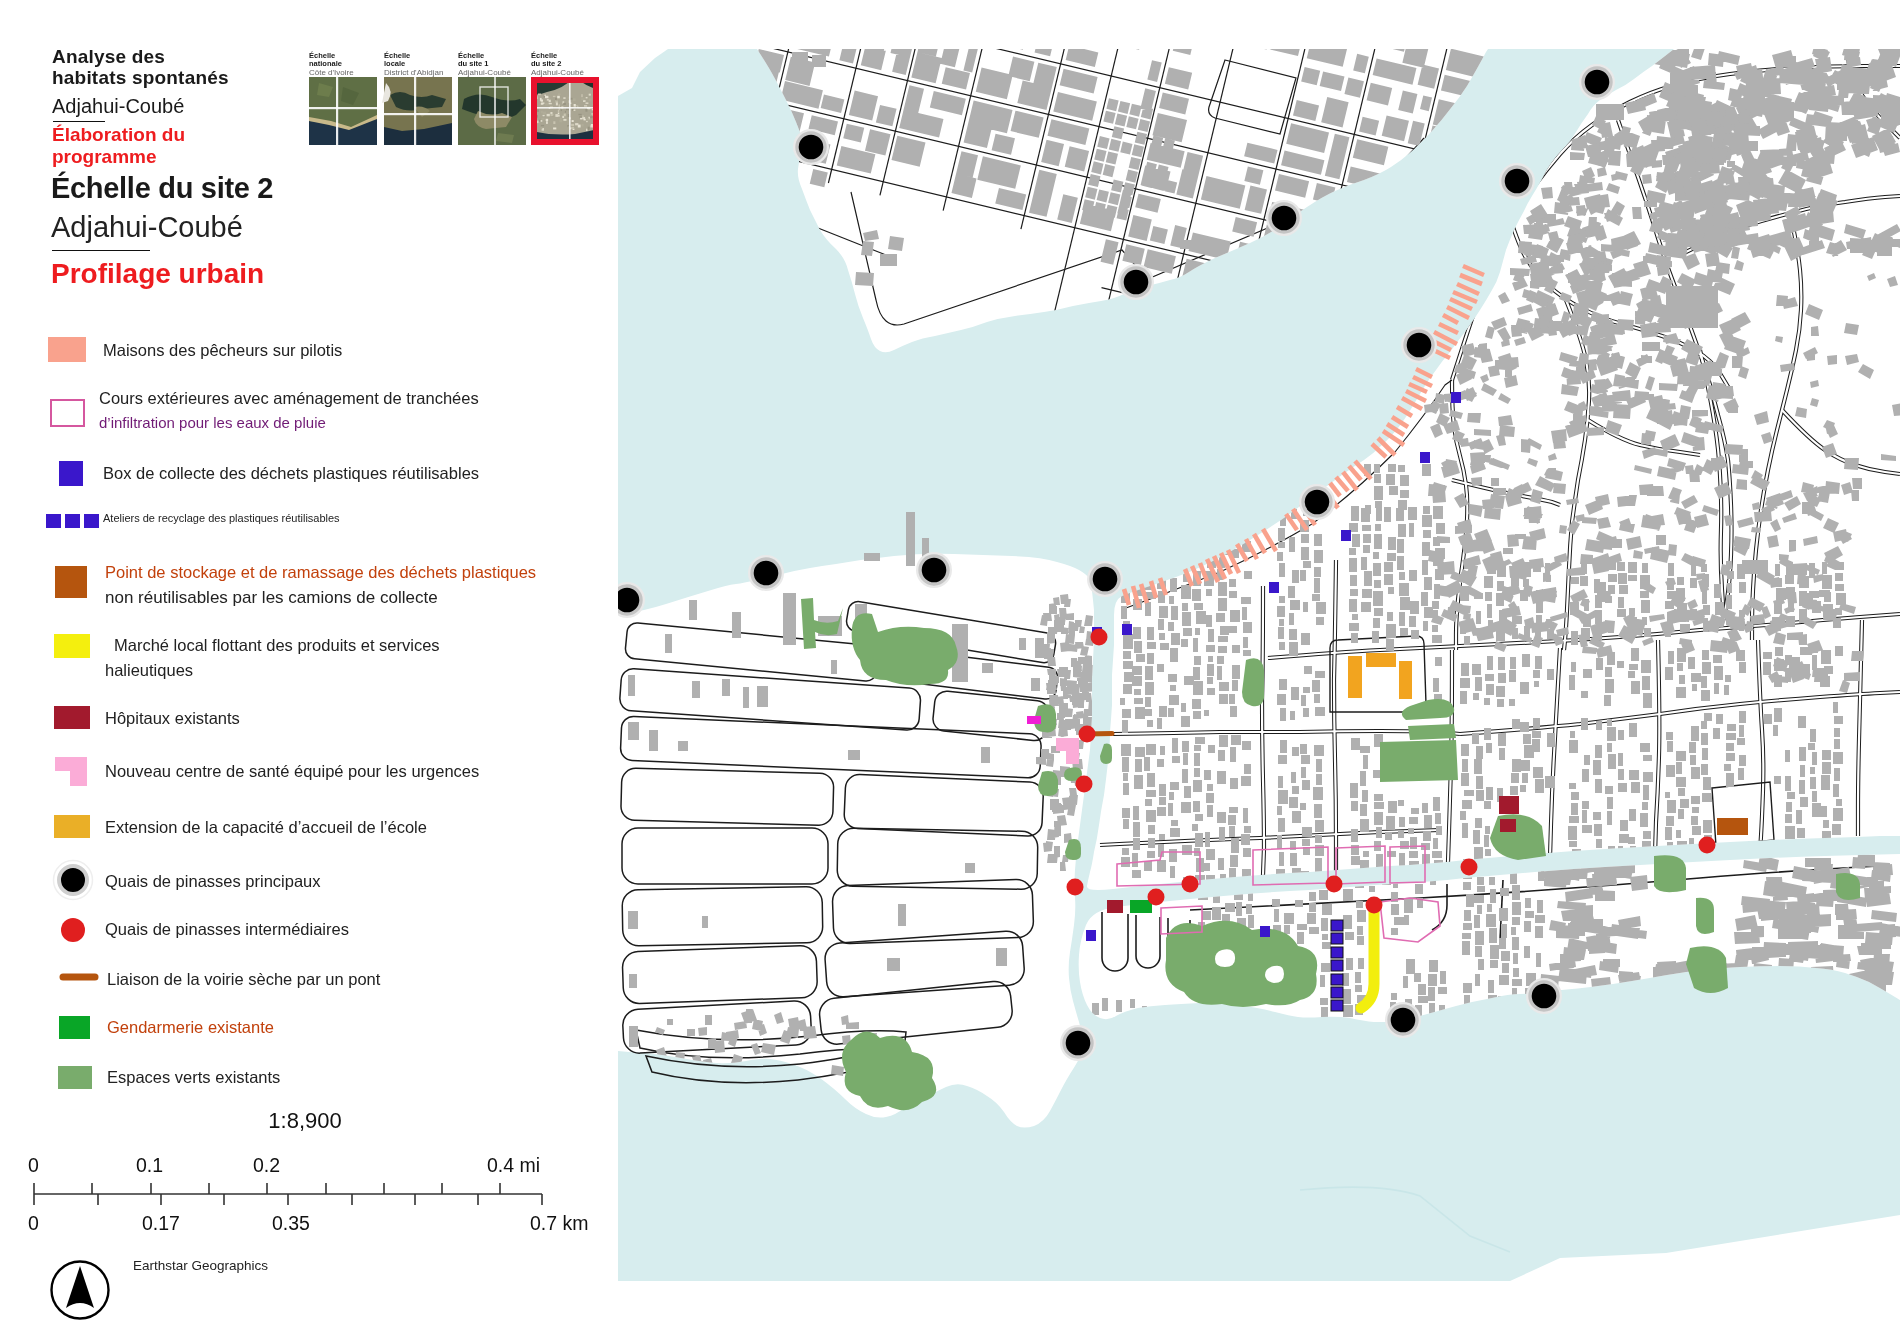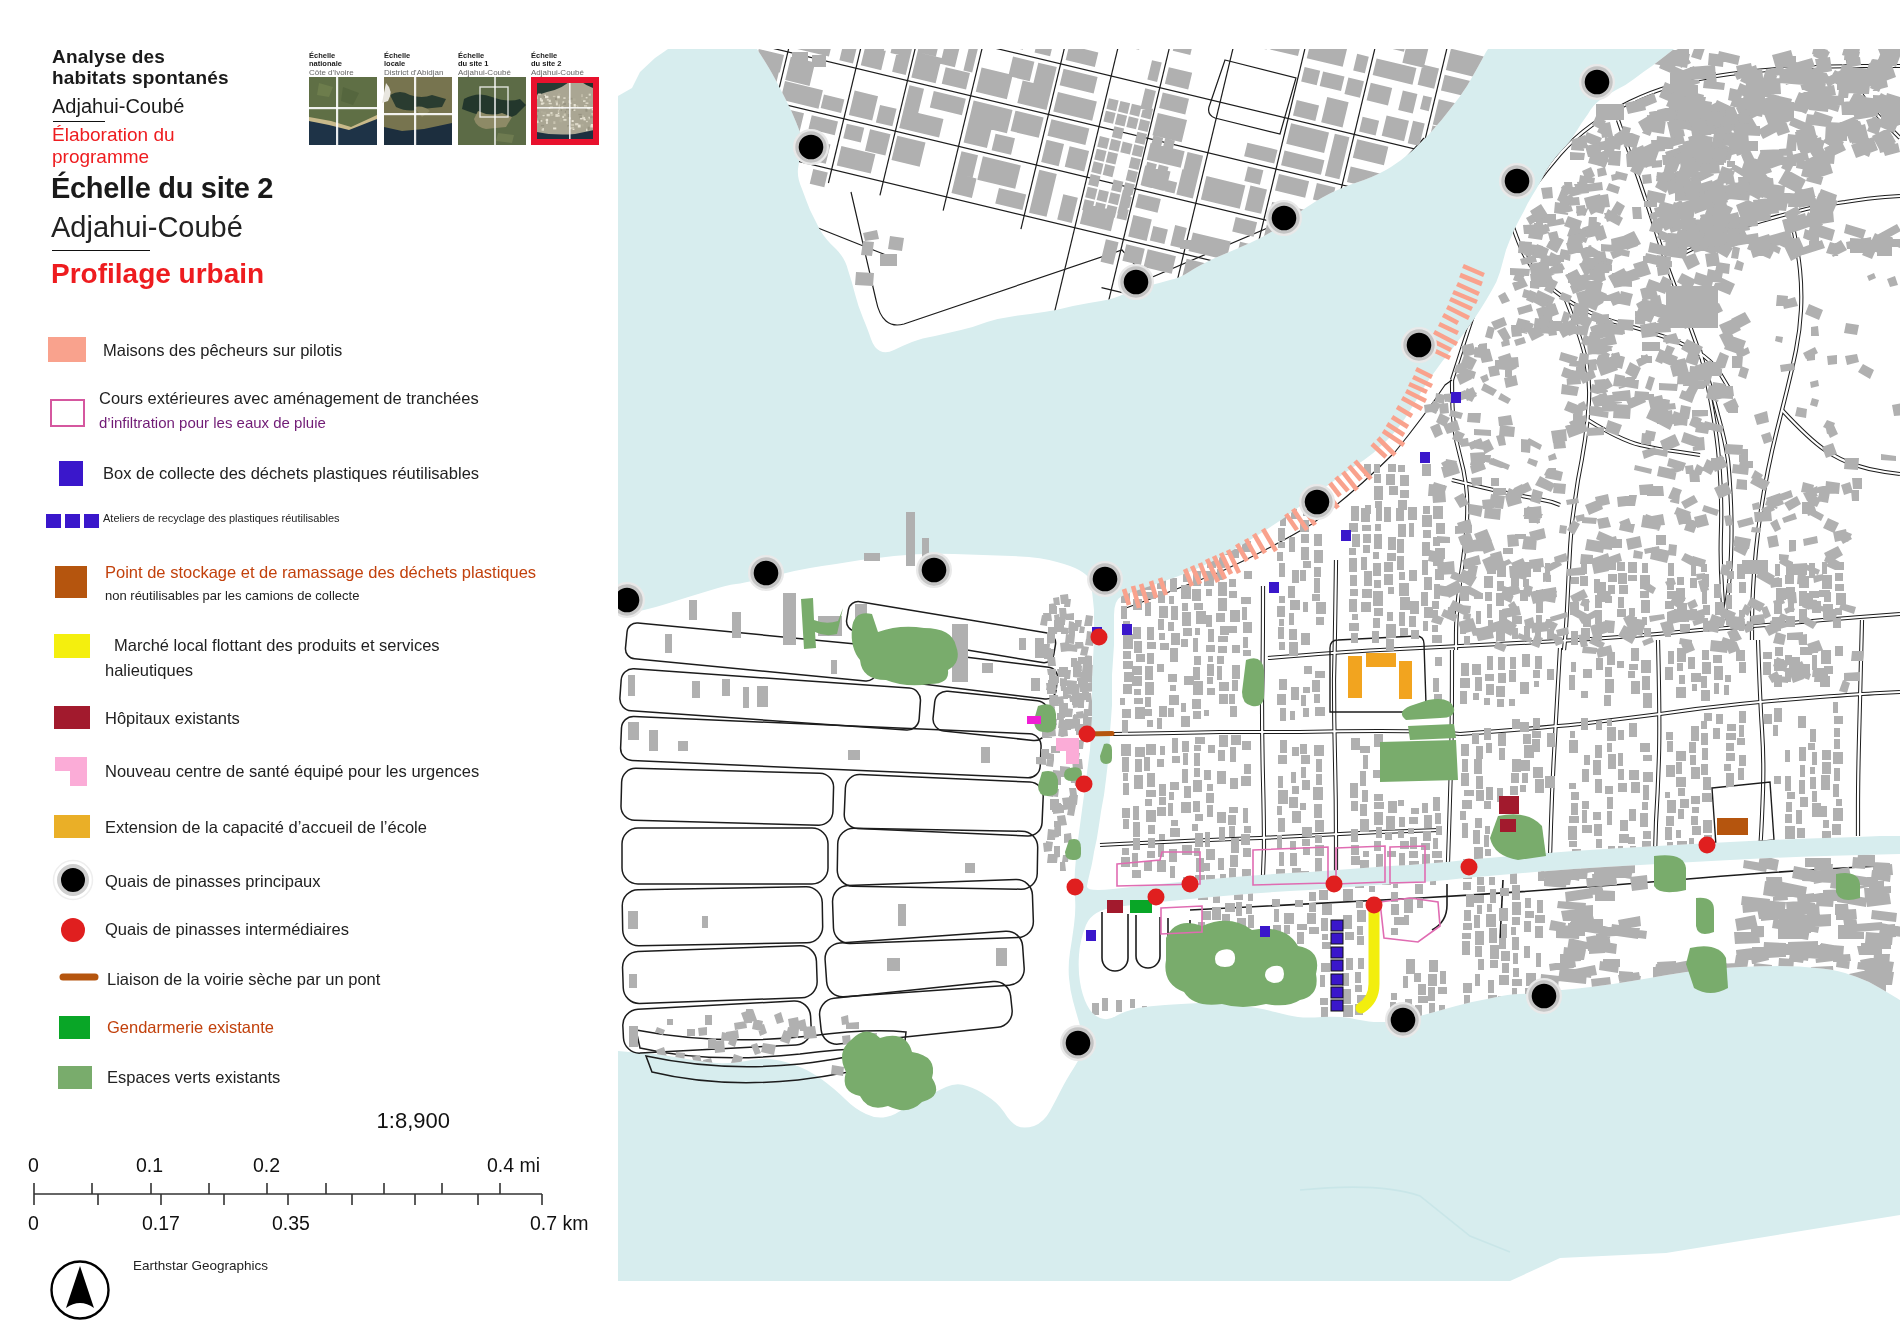--- a/index.html
+++ b/index.html
@@ -11,7 +11,7 @@
 
 <div class="abs" style="left:53px;top:121px;width:52px;border-top:1.6px solid #111"></div>
 
-<div class="abs" style="left:52px;top:124px;font-size:19px;line-height:22px;font-weight:normal;color:#ee1c1f">Élaboration du<br>programme</div>
+<div class="abs" style="left:52px;top:124px;font-size:19px;line-height:22px;font-weight:bold;color:#ee1c1f">Élaboration du<br>programme</div>
 
 <div class="abs" style="left:51px;top:172px;font-size:29px;font-weight:bold;letter-spacing:-.3px">Échelle du site 2</div>
 

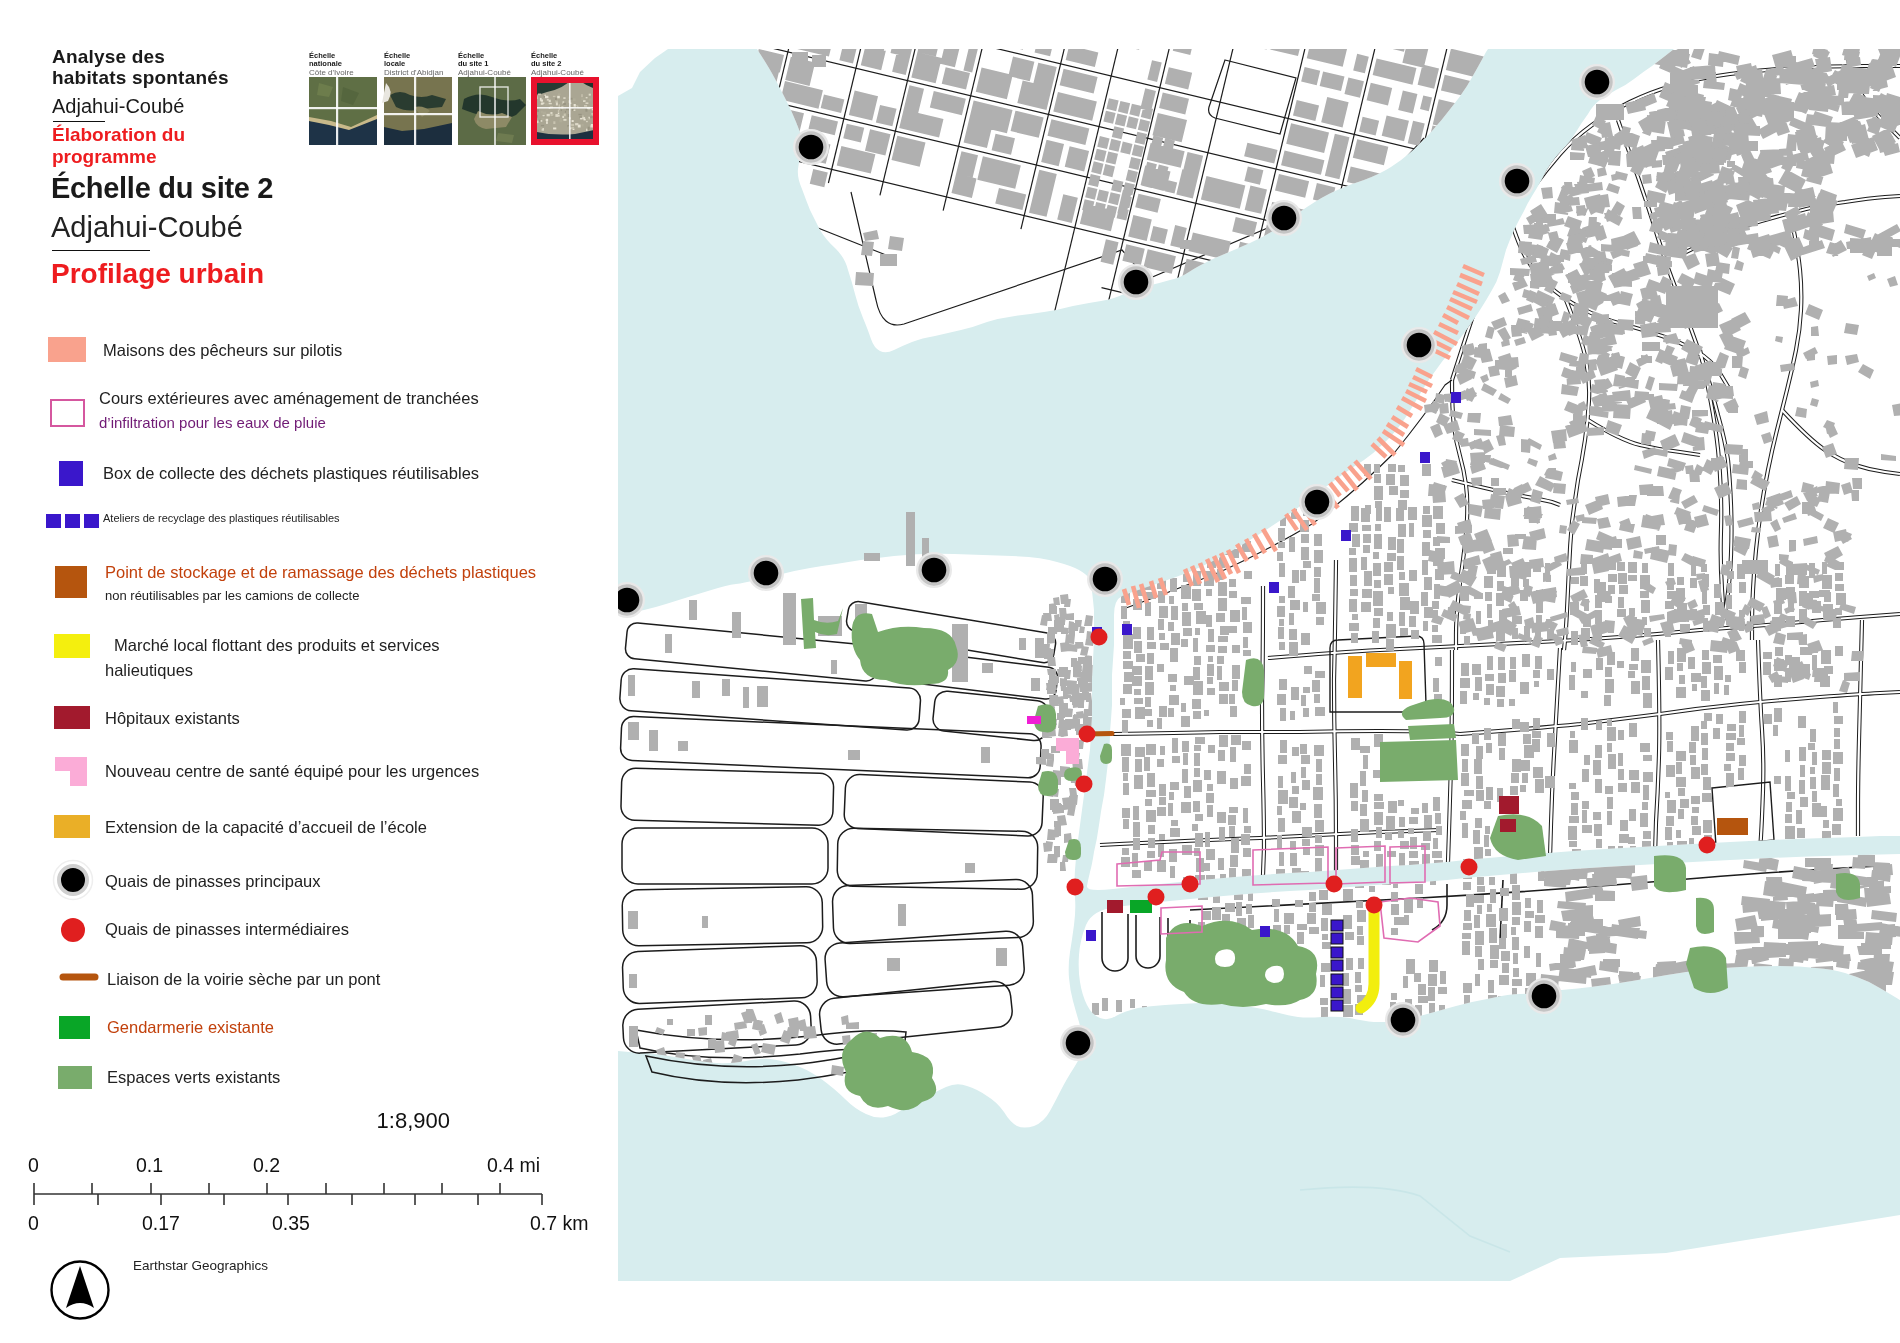--- a/index.html
+++ b/index.html
@@ -222,7 +222,7 @@
 
 <div class="abs" style="left:55px;top:566px;width:32px;height:32px;background:#b5550e"></div>
 <div class="abs" style="left:105px;top:563px;font-size:16.5px;color:#c2410c">Point de stockage et de ramassage des déchets plastiques</div>
-<div class="abs" style="left:105px;top:588px;font-size:13px;color:#222">non réutilisables par les camions de collecte</div>
+<div class="abs" style="left:105px;top:588px;font-size:17px;color:#222">non réutilisables par les camions de collecte</div>
 
 <div class="abs" style="left:54px;top:634px;width:36px;height:24px;background:#f4ef0e"></div>
 <div class="abs" style="left:114px;top:636px;font-size:16.5px;color:#222">Marché local flottant des produits et services</div>

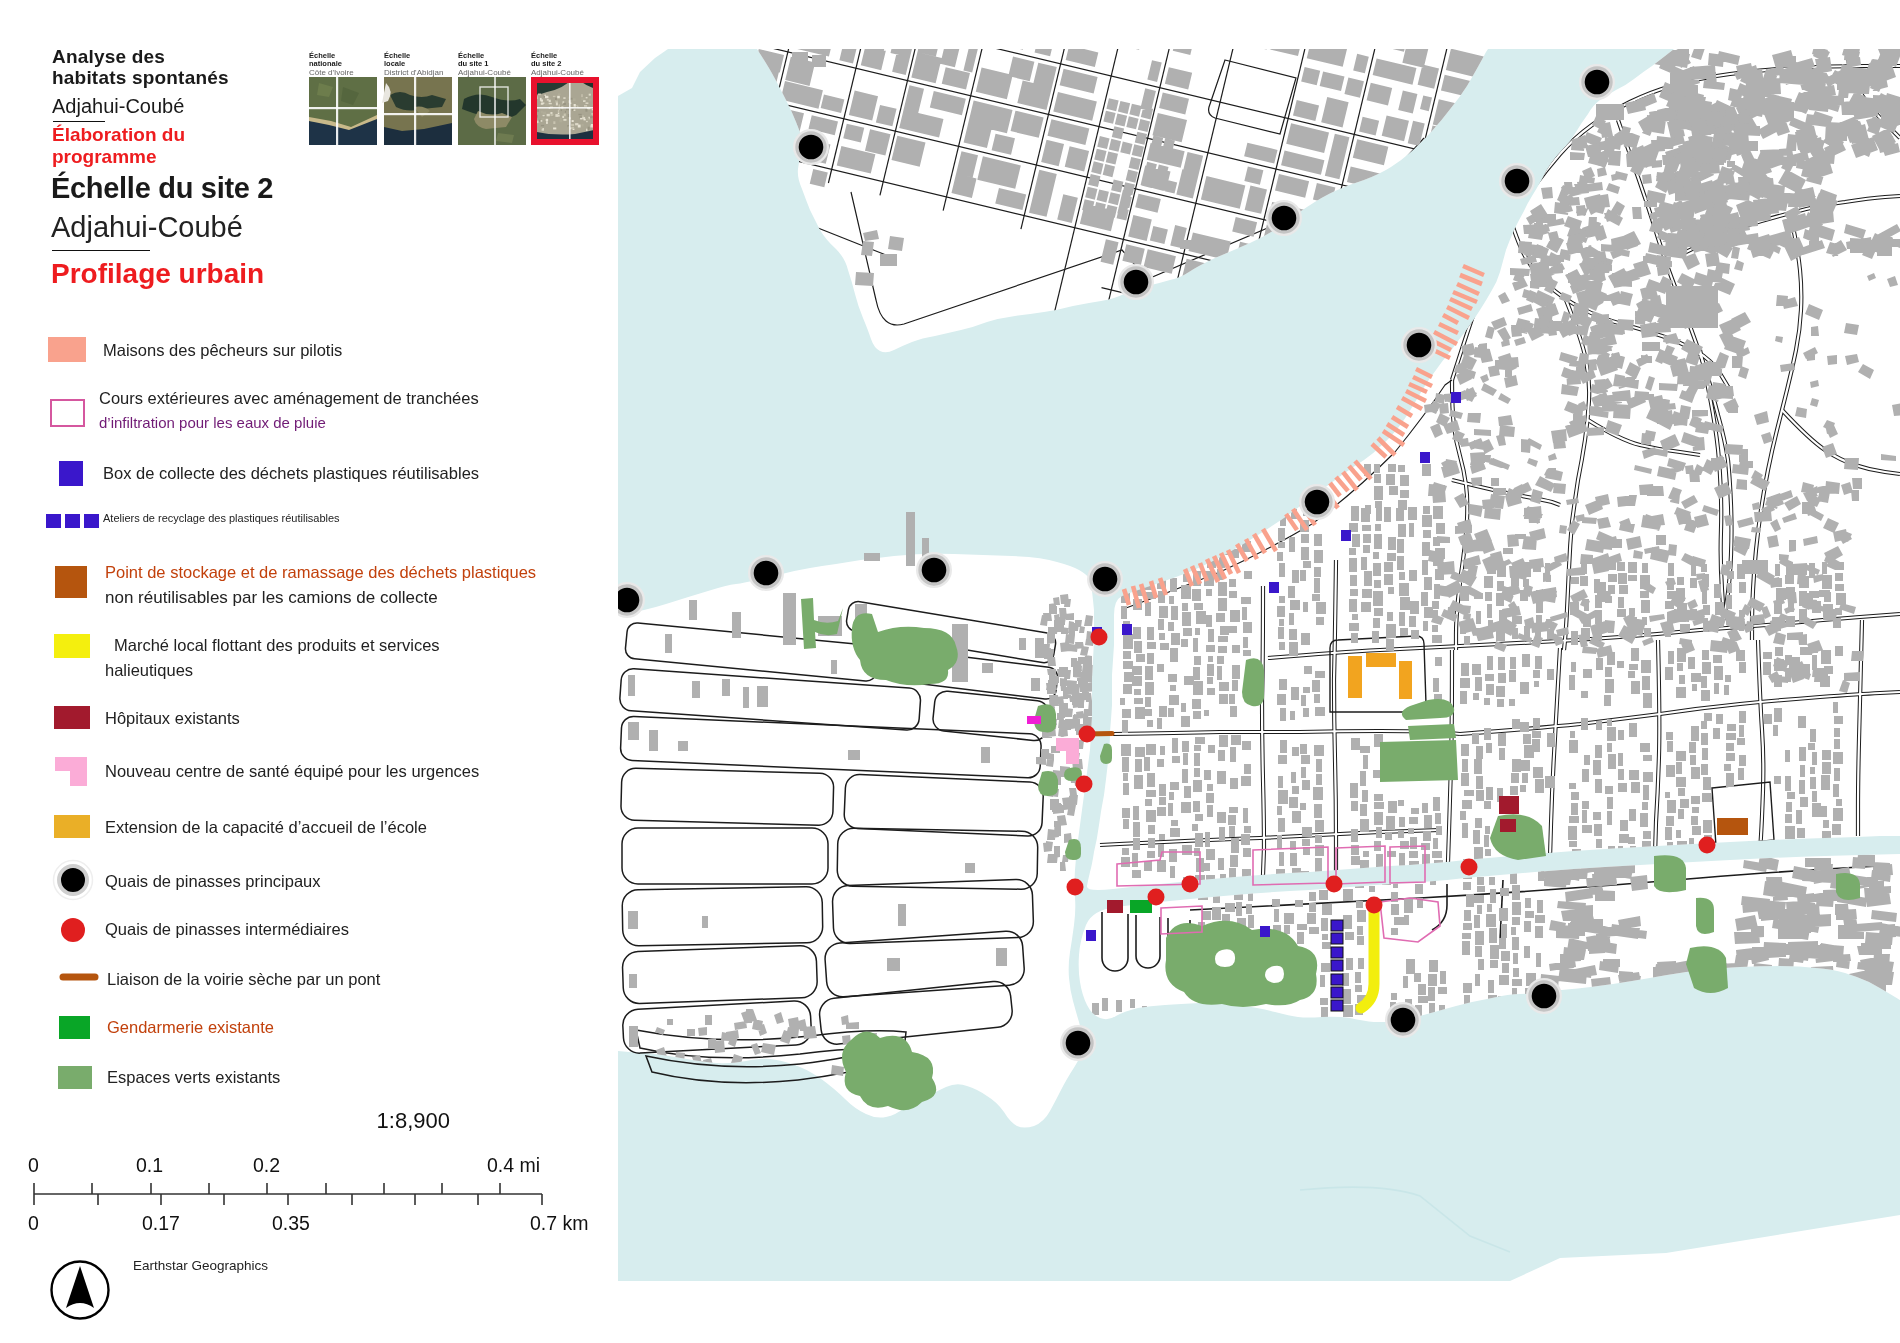--- a/index.html
+++ b/index.html
@@ -261,7 +261,7 @@
 <div class="abs" style="left:58px;top:1066px;width:34px;height:23px;background:#79ac6c"></div>
 <div class="abs" style="left:107px;top:1068px;font-size:16.5px;color:#222">Espaces verts existants</div>
 
-<div class="abs" style="left:160px;top:1108px;width:290px;text-align:right;font-size:22px;color:#111">1:8,900</div>
+<div class="abs" style="left:160px;top:1108px;width:290px;text-align:center;font-size:22px;color:#111">1:8,900</div>
 
 <svg class="abs" style="left:0px;top:1150px" width="618" height="90" viewBox="0 0 618 90">
 <g stroke="#333" stroke-width="1.6" fill="none">

